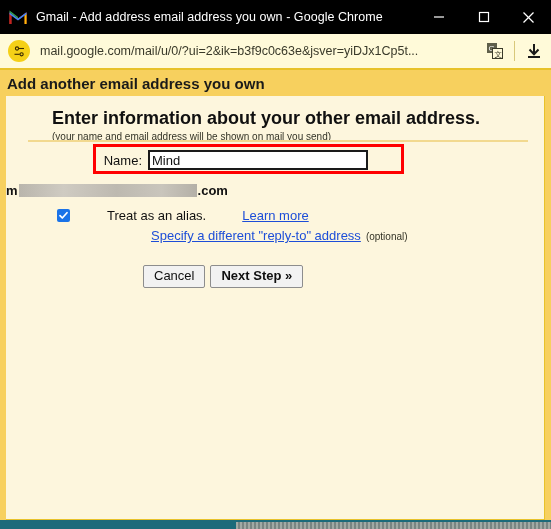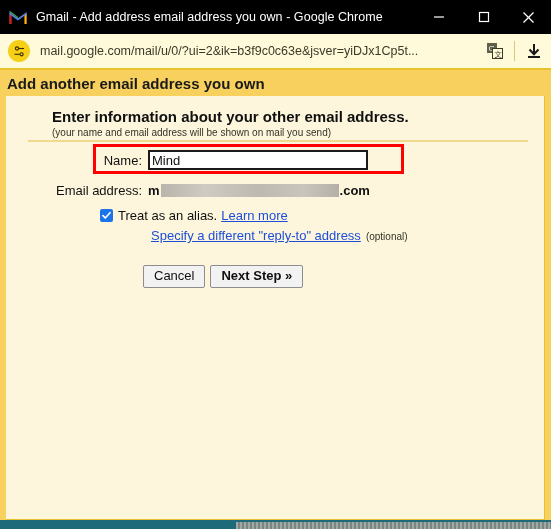--- a/index.html
+++ b/index.html
@@ -145,7 +145,7 @@
 
   #intro-strong {
     margin: 12px 0 0 46px;
-    font-size: 15px;
+    font-size: 18px;
     font-weight: bold;
     color: #101010;
   }

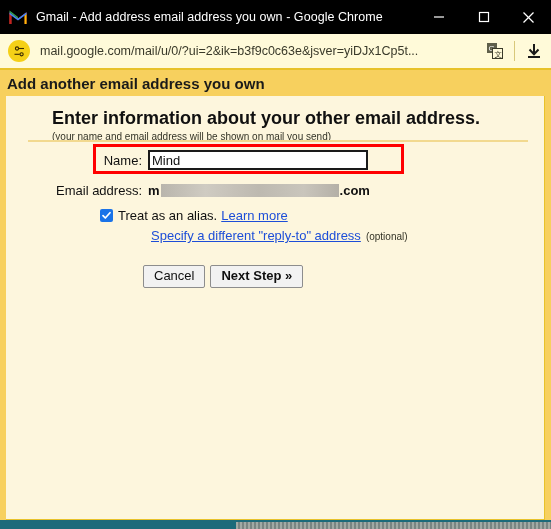--- a/index.html
+++ b/index.html
@@ -397,7 +397,6 @@
       </div>
 
       <div class="form-row" id="email-row">
-        <span class="row-label">Email address:</span>
         <span class="email-val">
           <span class="email-prefix">m</span>
           <span class="email-redact"></span>

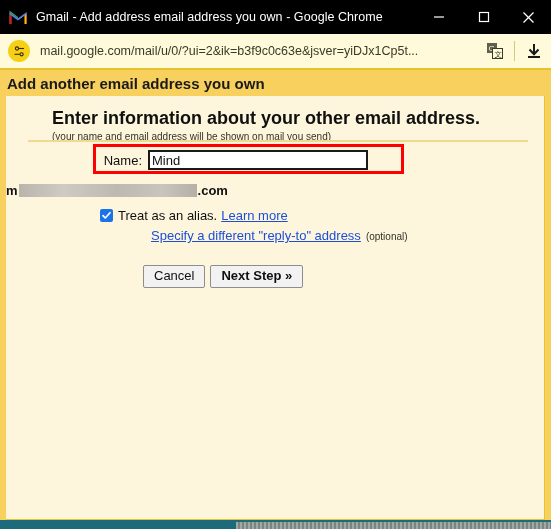--- a/index.html
+++ b/index.html
@@ -235,7 +235,8 @@
     display: flex;
     align-items: center;
     margin-top: 6px;
-    padding-left: 94px;
+    padding-left: 51px;
+    gap: 32px;
   }
   .checkbox {
     width: 13px; height: 13px;

